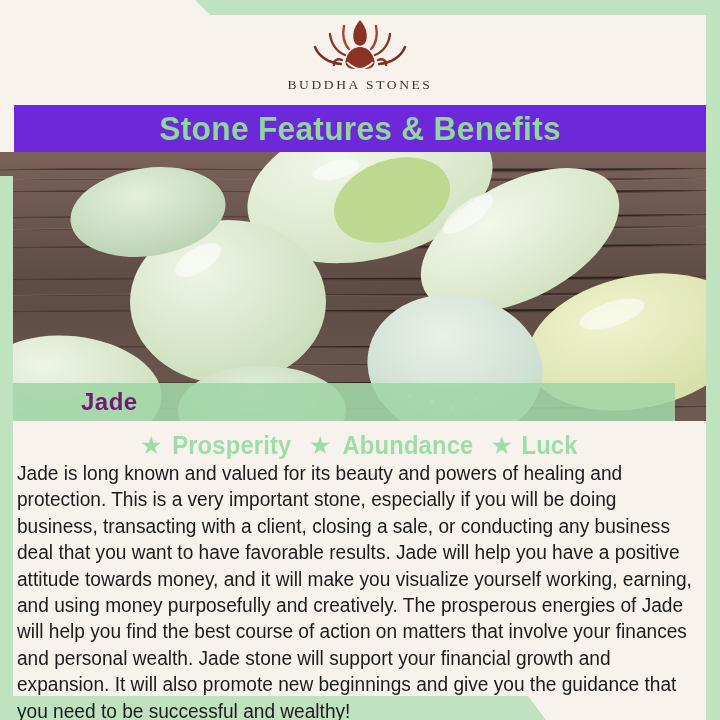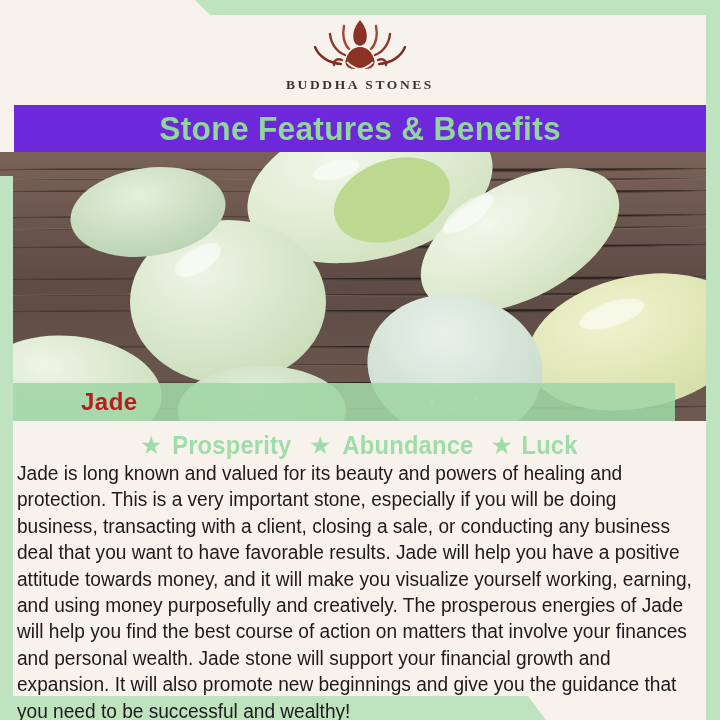--- a/index.html
+++ b/index.html
@@ -42,7 +42,7 @@
   .logo-text{
     font-family:"Liberation Serif", serif;
     font-size:13.5px;letter-spacing:2.6px;color:#3d3330;
-    margin-top:1px;font-weight:700;
+    margin-top:1px;font-weight:400;
   }
 
   

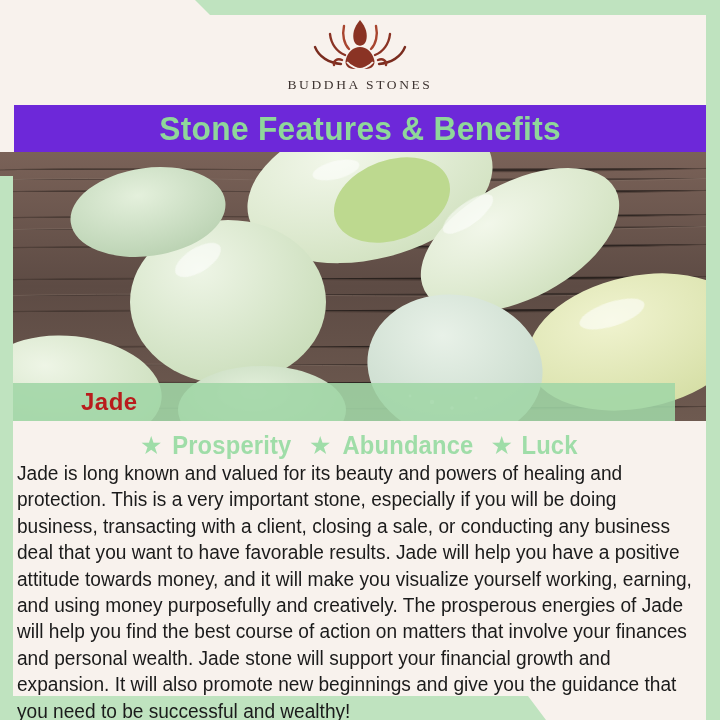--- a/index.html
+++ b/index.html
@@ -71,7 +71,7 @@
     z-index:6;display:flex;align-items:center;
   }
   .stone-label span{
-    color:#b91c1c;font-weight:bold;font-size:24px;
+    color:#701a75;font-weight:bold;font-size:24px;
     margin-left:68px;letter-spacing:0.5px;
   }
 

